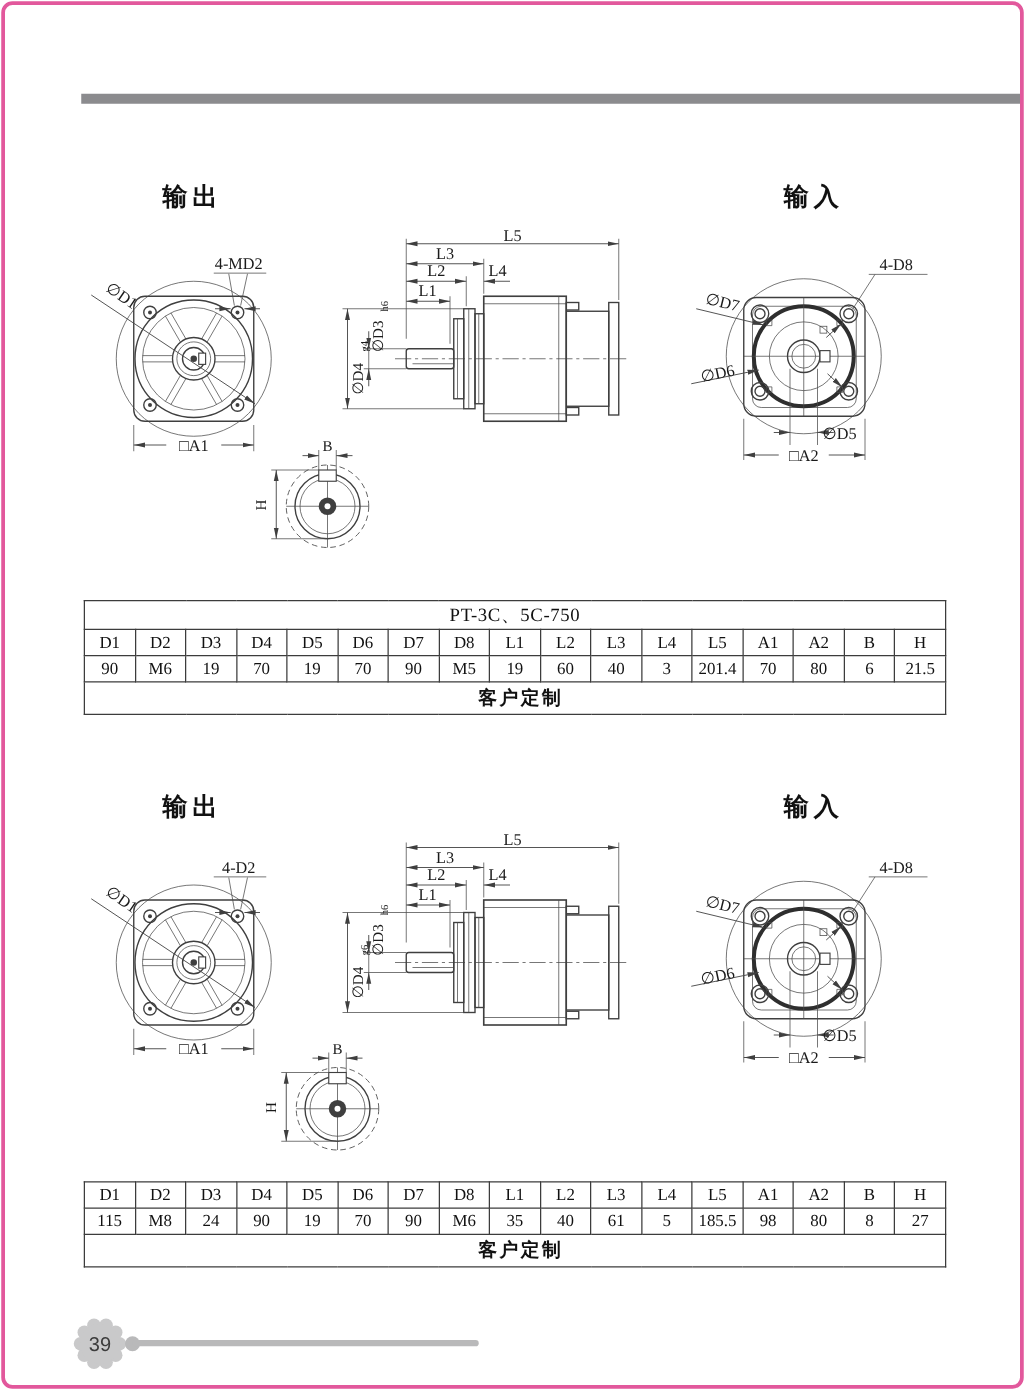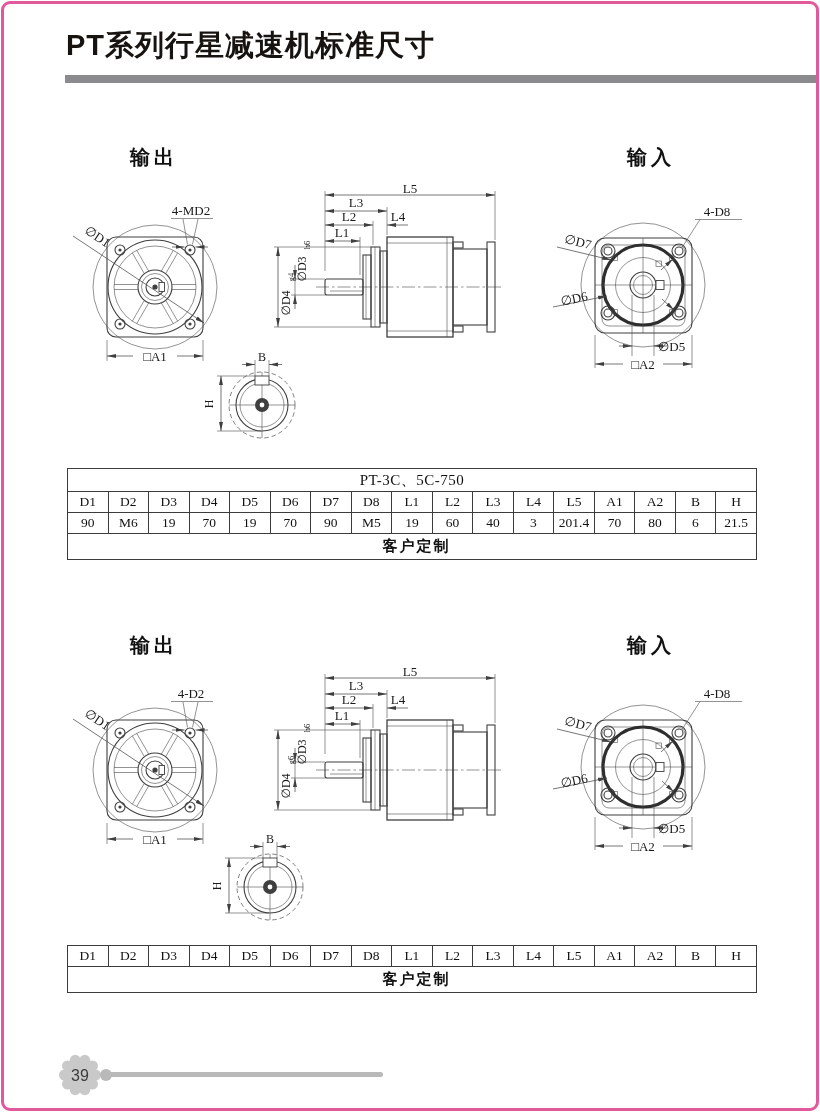--- a/index.html
+++ b/index.html
@@ -50,7 +50,6 @@
 
 <div class="page">
   <div class="page-border"></div>
-  <div class="page-title">PT系列行星减速机标准尺寸</div>
   <div class="title-bar"></div>
 
   <svg width="0" height="0" style="position:absolute" aria-hidden="true">

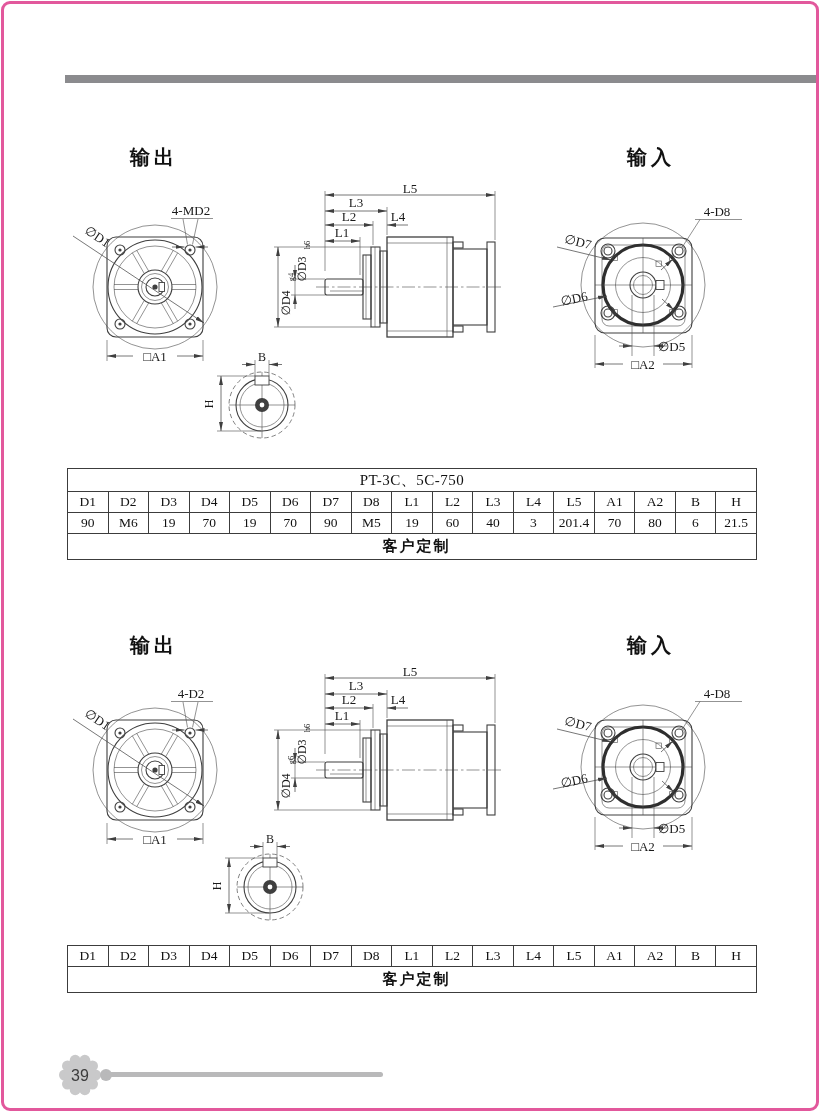--- a/index.html
+++ b/index.html
@@ -207,7 +207,7 @@
       <text class="t12" x="9" y="53" text-anchor="middle" transform="rotate(-90 9 53)">H</text>
     </svg>
 
-    <table class="dim-table" style="left:67px;top:338px">
+    <table class="dim-table" style="left:67px;top:350px">
       <tbody>
           <tr>
         <td class="tt" colspan="17">PT-3C、5C-750</td>

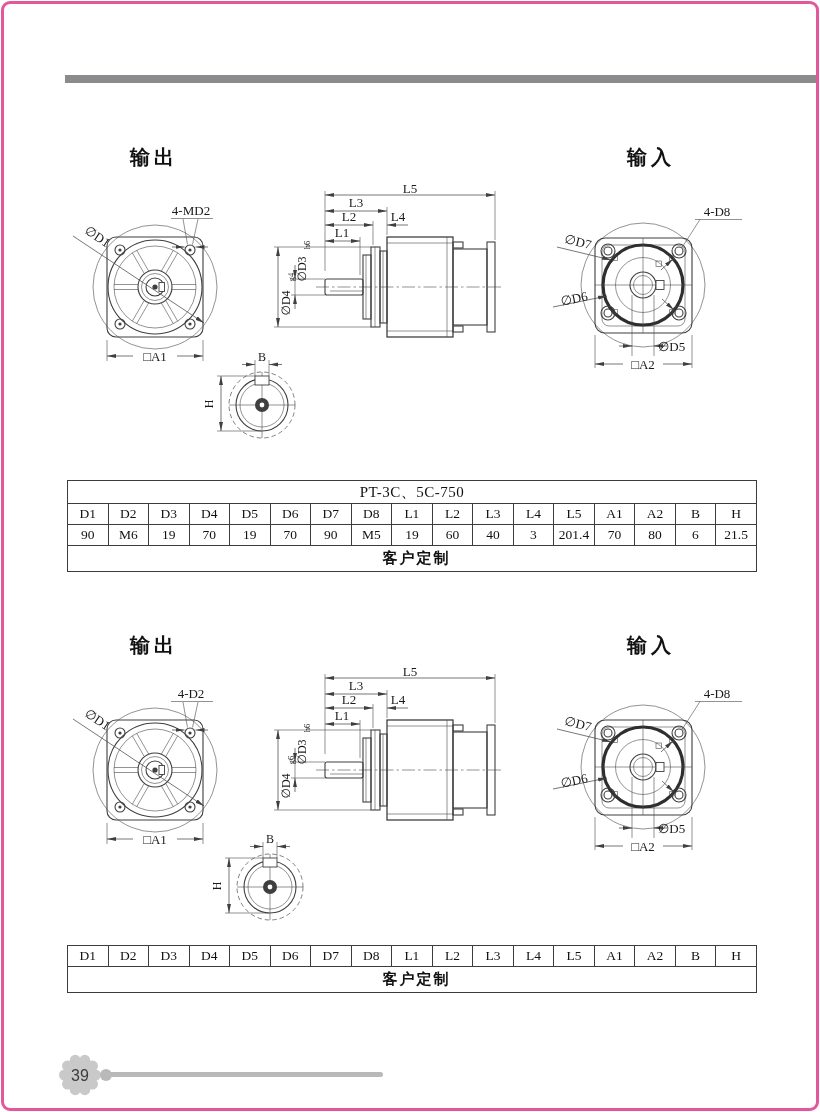--- a/index.html
+++ b/index.html
@@ -318,6 +318,25 @@
             <td>H</td>
           </tr>
       <tr>
+            <td>115</td>
+            <td>M8</td>
+            <td>24</td>
+            <td>90</td>
+            <td>19</td>
+            <td>70</td>
+            <td>90</td>
+            <td>M6</td>
+            <td>35</td>
+            <td>40</td>
+            <td>61</td>
+            <td>5</td>
+            <td>185.5</td>
+            <td>98</td>
+            <td>80</td>
+            <td>8</td>
+            <td>27</td>
+          </tr>
+      <tr>
         <td class="tf" colspan="17">客户定制</td>
       </tr>
     </tbody>

